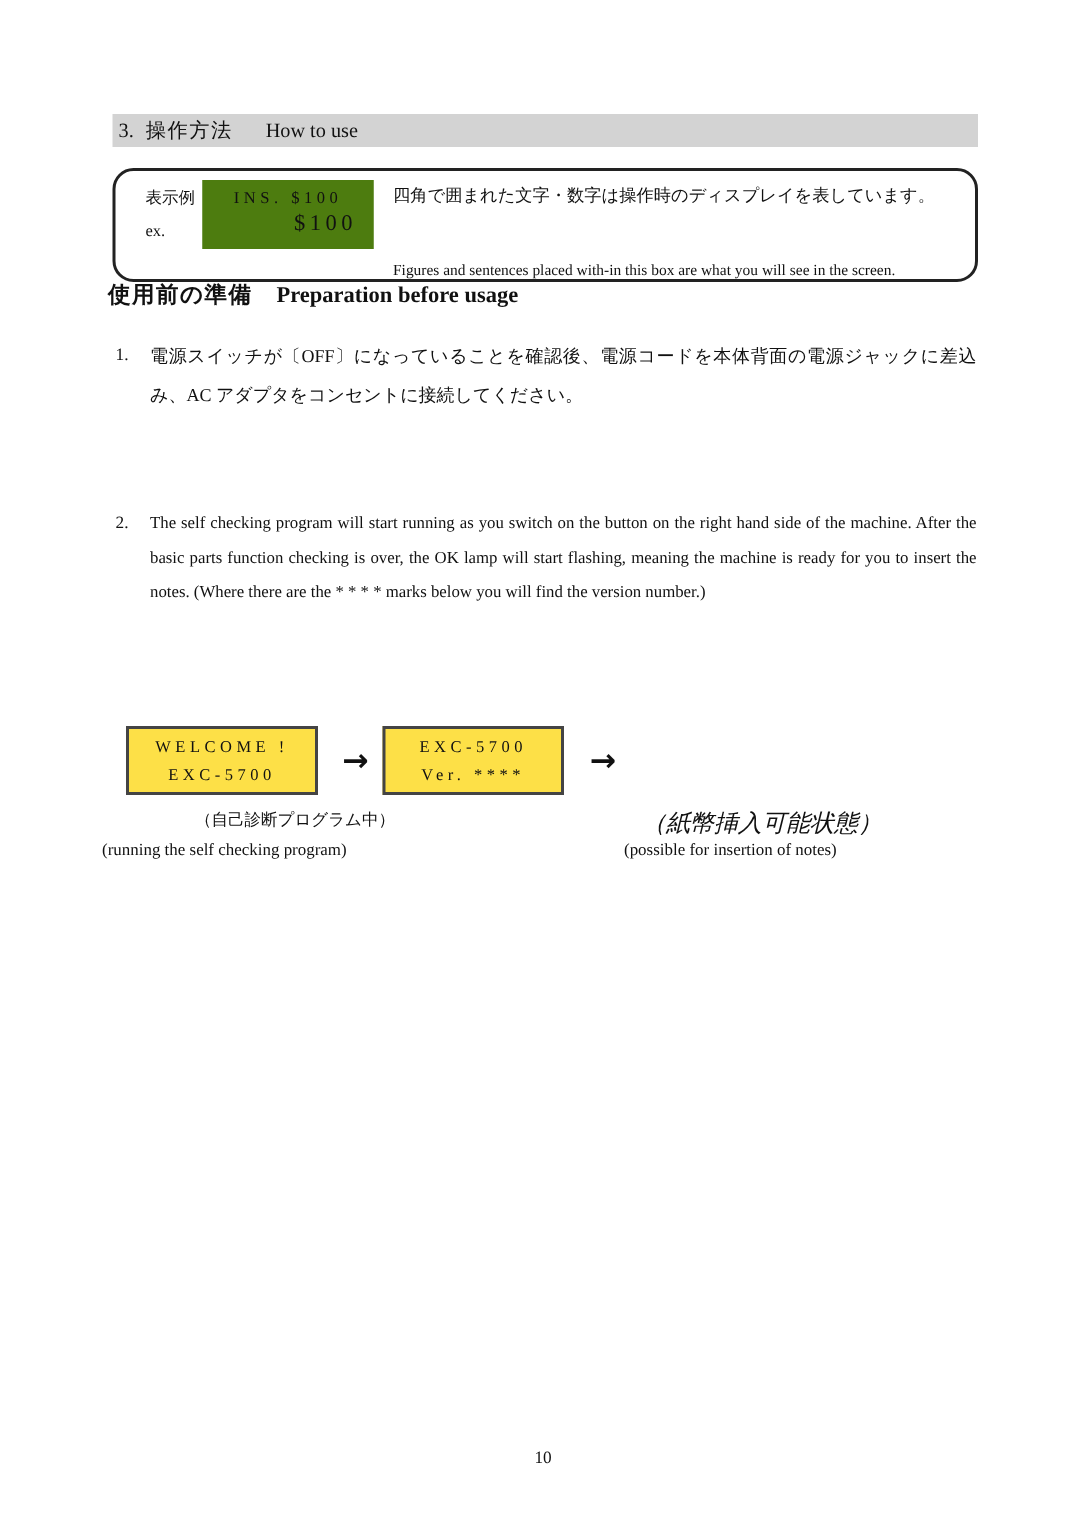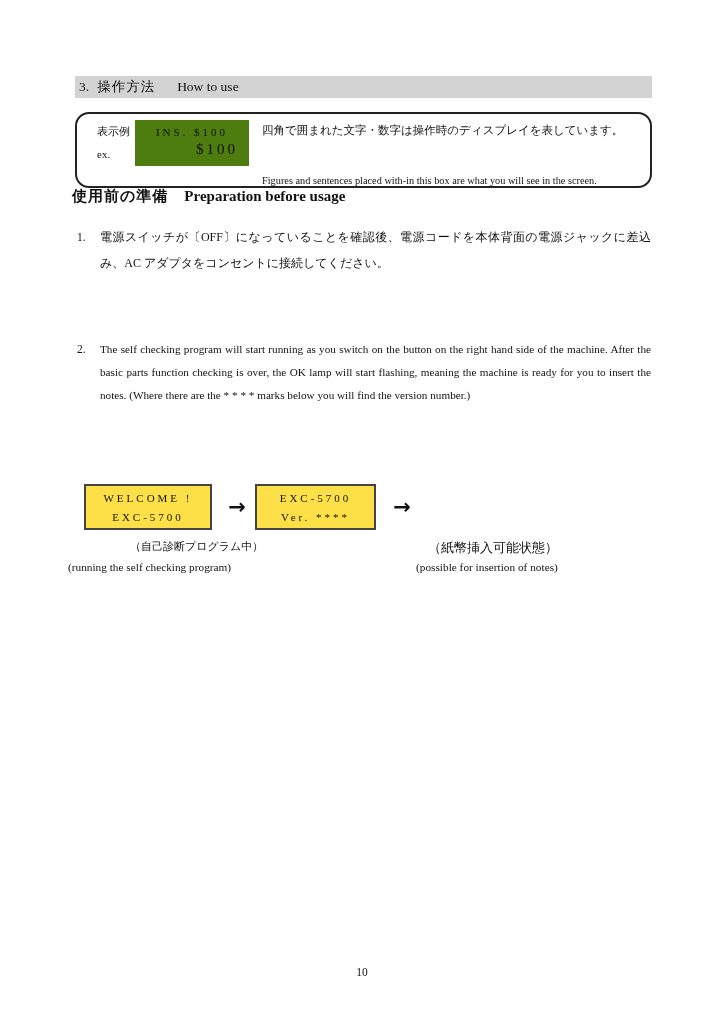--- a/index.html
+++ b/index.html
@@ -133,7 +133,7 @@
   .caption { position: absolute; white-space: nowrap; }
   .cap-left-jp  { left: 86px;  top: 539px; font-size: 11px; margin-left: 44px; }
   .cap-left-en  { left: 68px;  top: 561px; font-size: 11.3px; }
-  .cap-right-jp { left: 428px; top: 539px; font-size: 13px; }
+  .cap-right-jp { left: 428px; top: 539px; font-size: 16px; font-style: italic; }
   .cap-right-en { left: 416px; top: 561px; font-size: 11.3px; }
 
   

